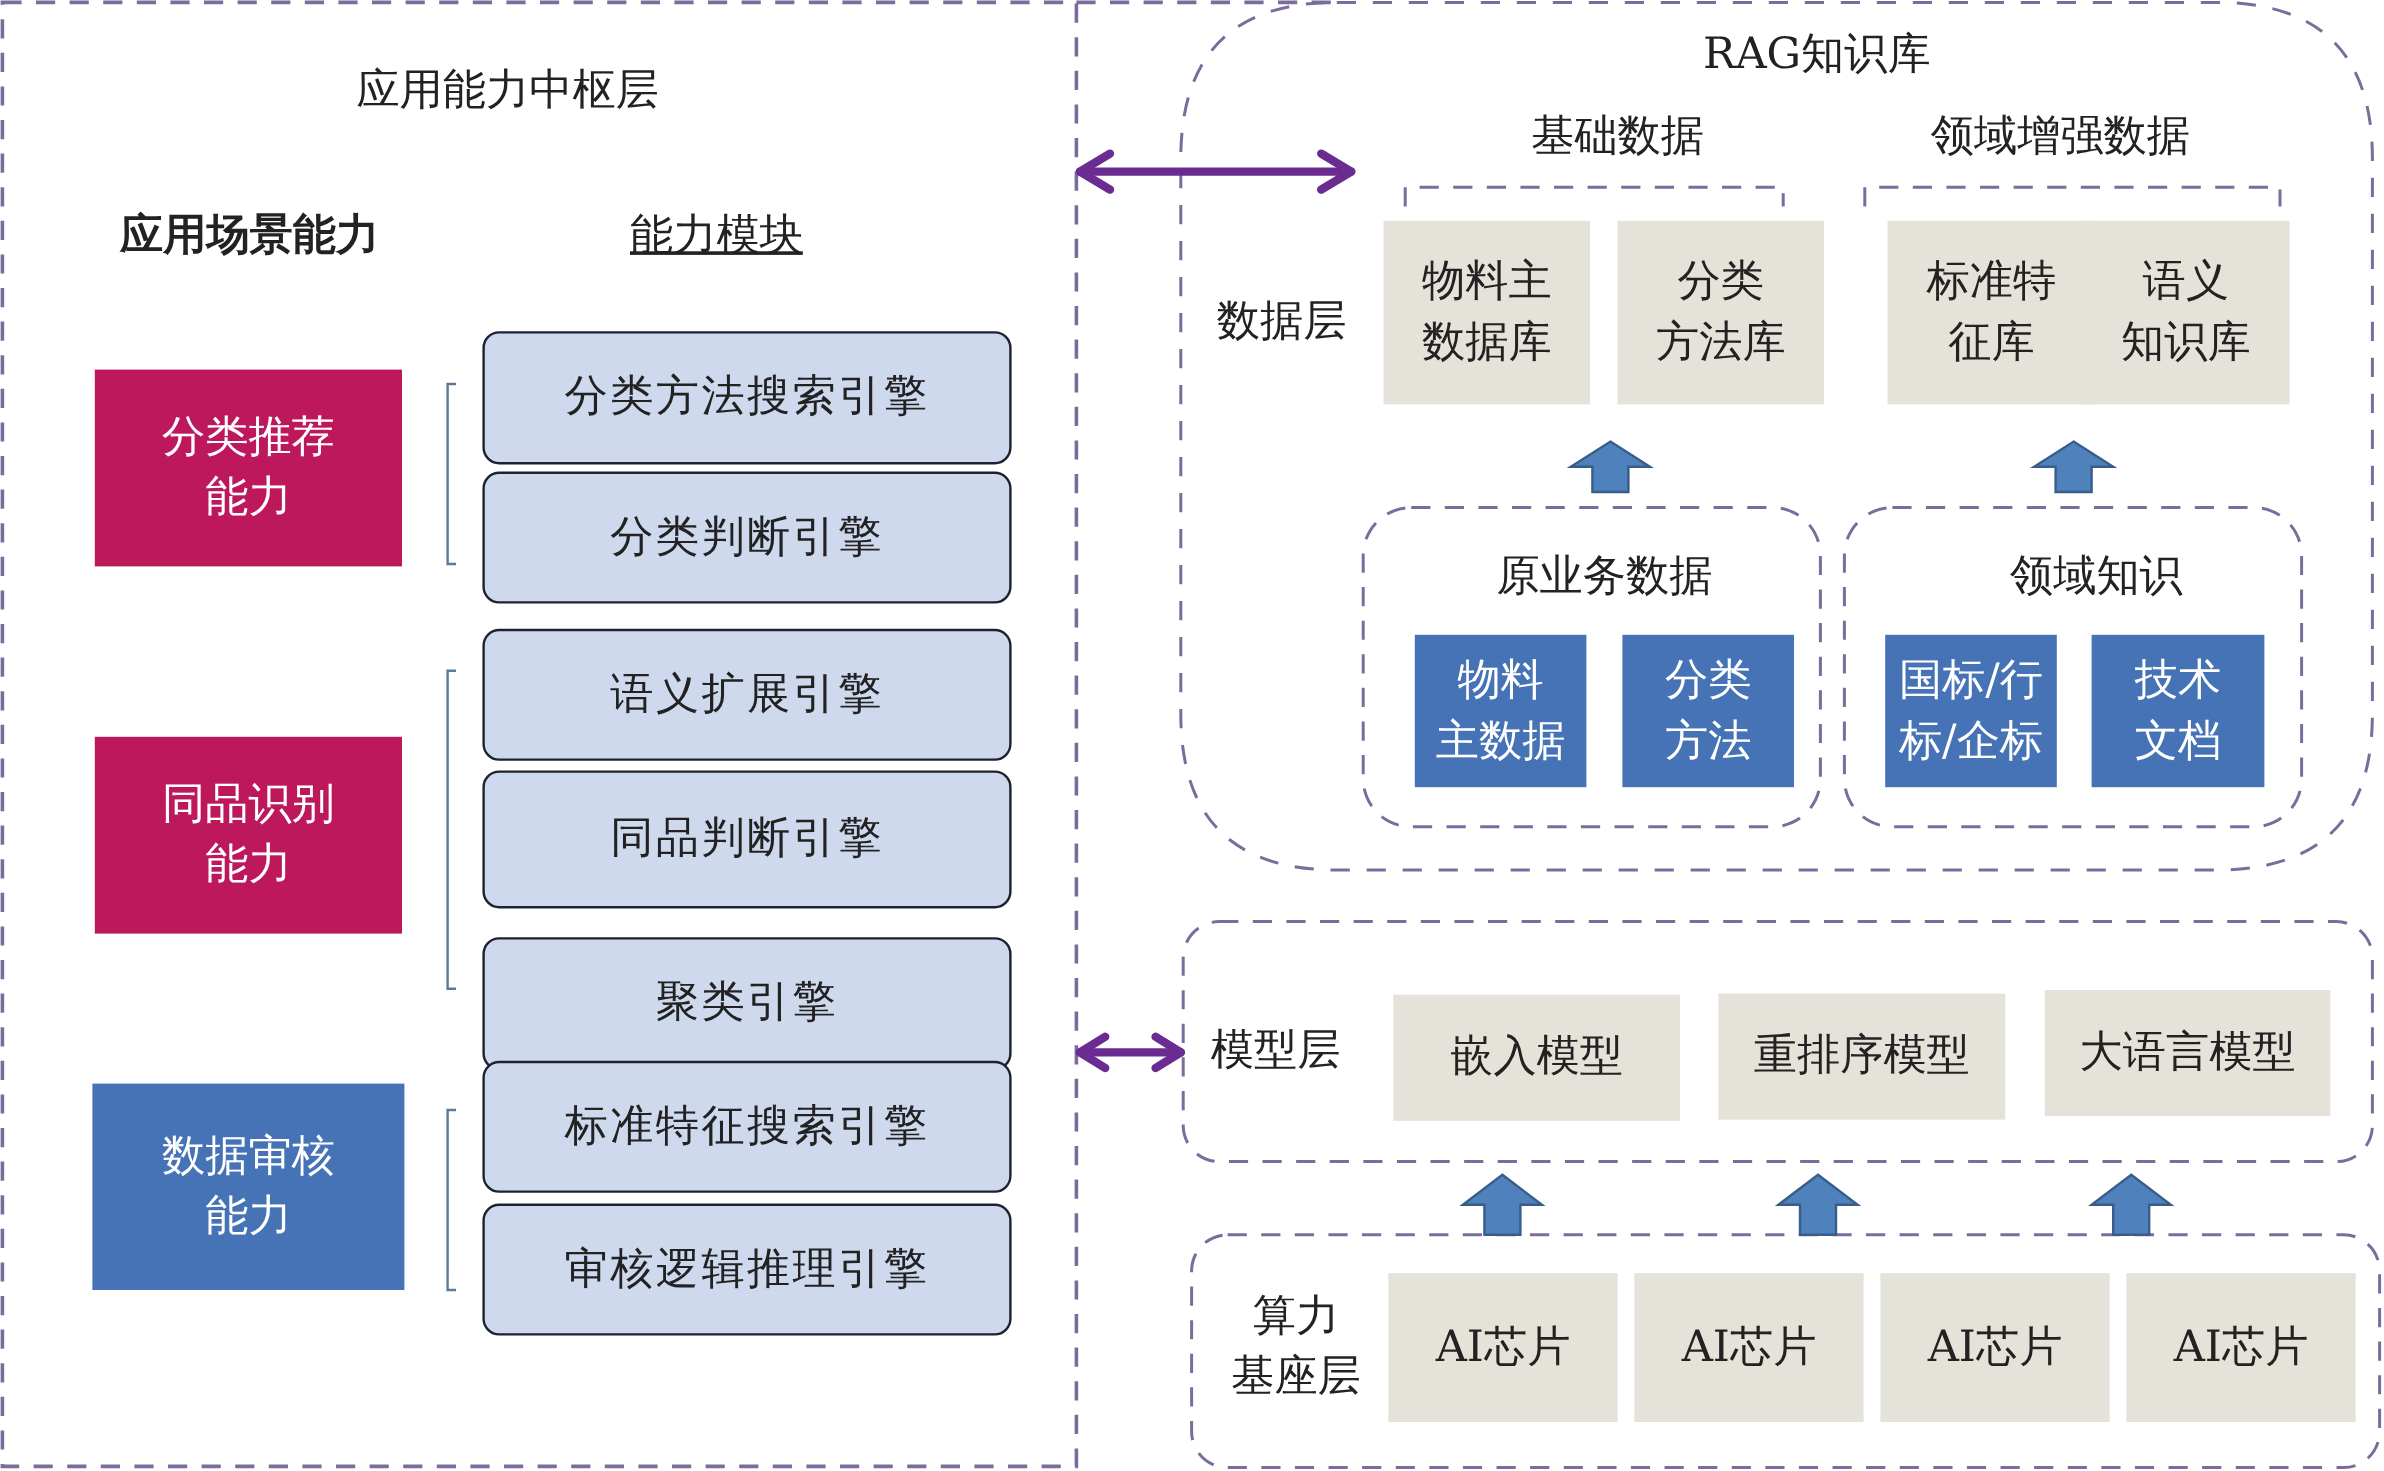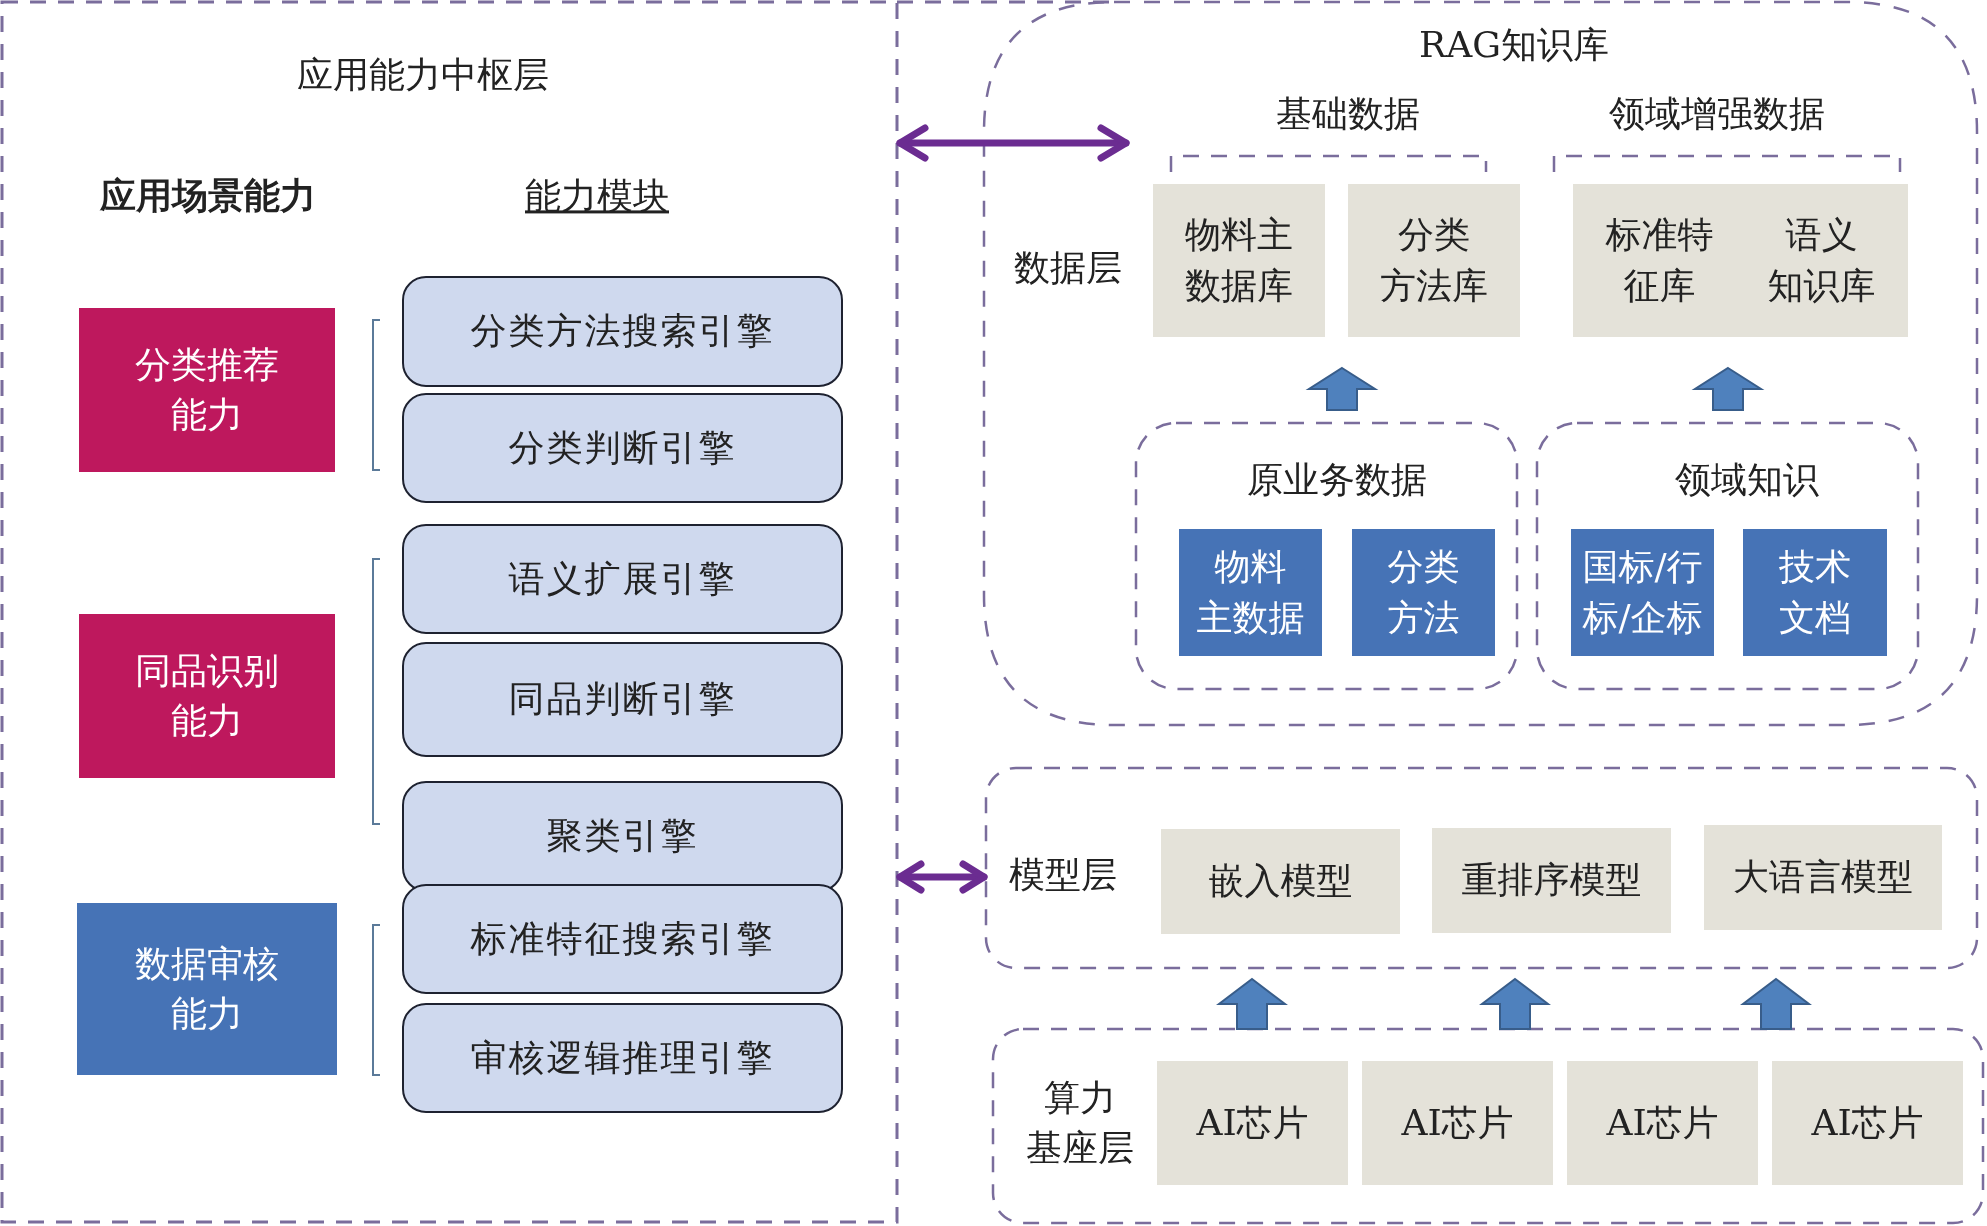--- a/index.html
+++ b/index.html
@@ -9,7 +9,7 @@
   .cap { display:flex; align-items:center; justify-content:center; text-align:center; line-height:1.4; }
   .cap-box { position:absolute; box-sizing:border-box; color:#fff; font-size:36px; white-space:pre-line; }
   .engine { position:absolute; box-sizing:border-box; left:402px; width:441px;
-            background:#cfd9ee; border:2.5px solid #1e2230; border-radius:24px; font-size:36px; color:#222; letter-spacing:2px; }
+            background:#cfd9ee; border:2.5px solid #1e2230; border-radius:14px; font-size:36px; color:#222; letter-spacing:2px; }
   .grey { position:absolute; box-sizing:border-box; background:#e4e2d9; font-size:36px; color:#222; white-space:pre-line; }
   .blue { position:absolute; box-sizing:border-box; background:#4673b6; font-size:36px; color:#fff; white-space:pre-line; }
   svg#lines { position:absolute; left:0; top:0; }

